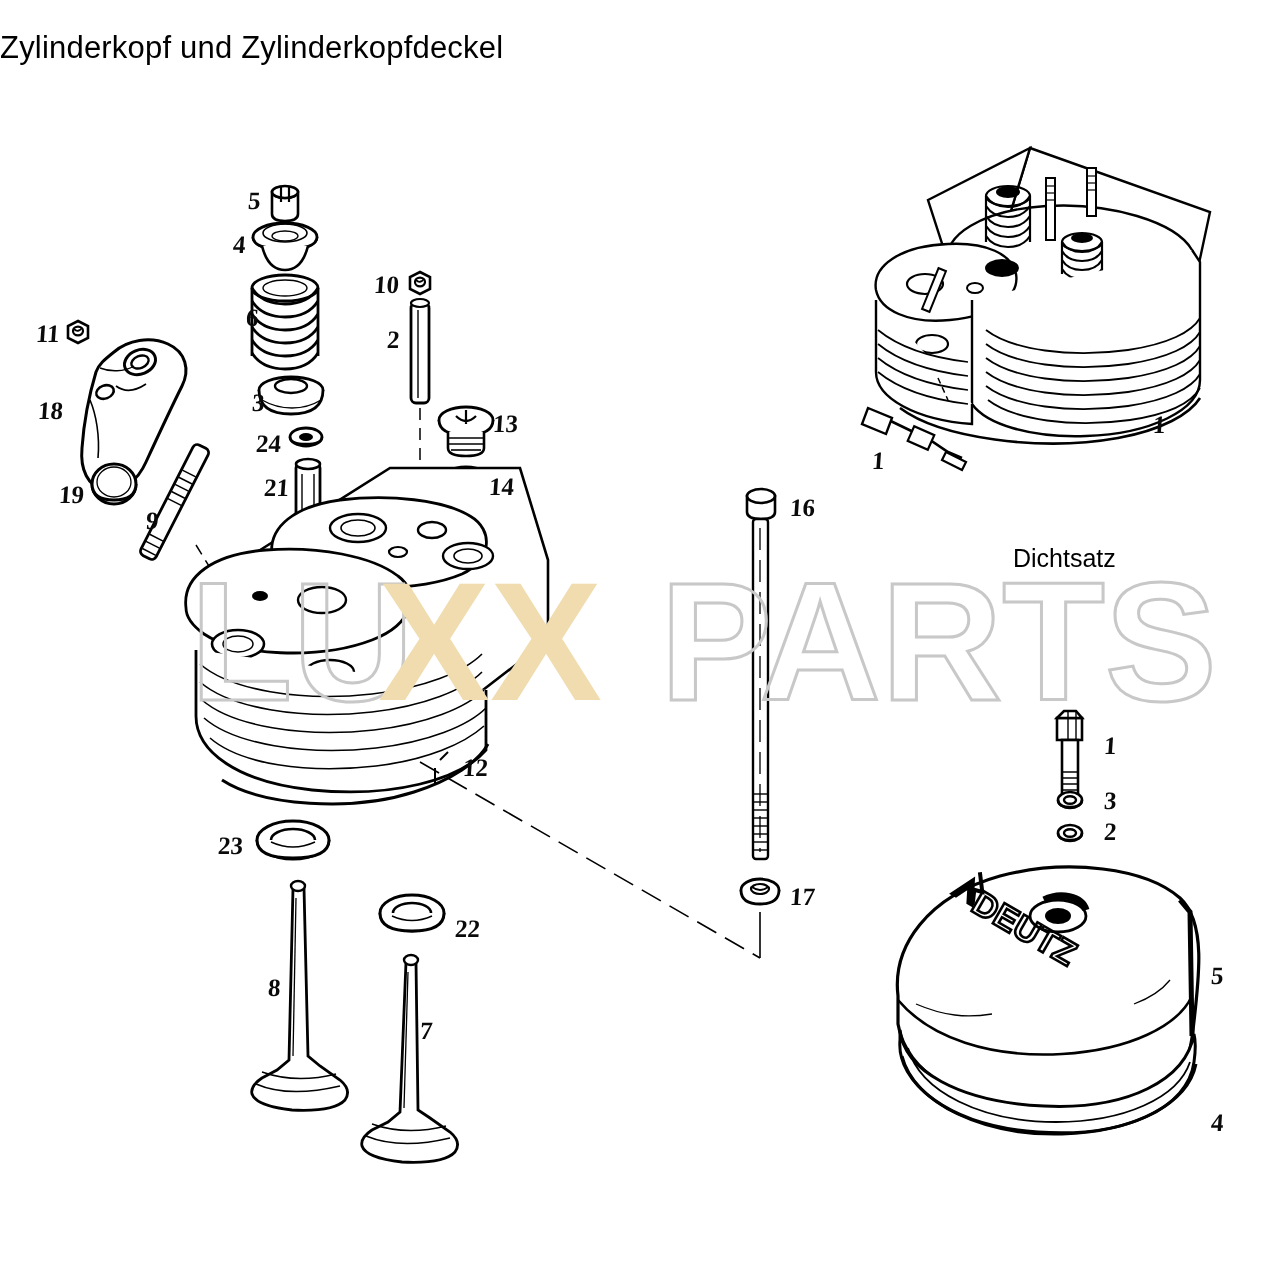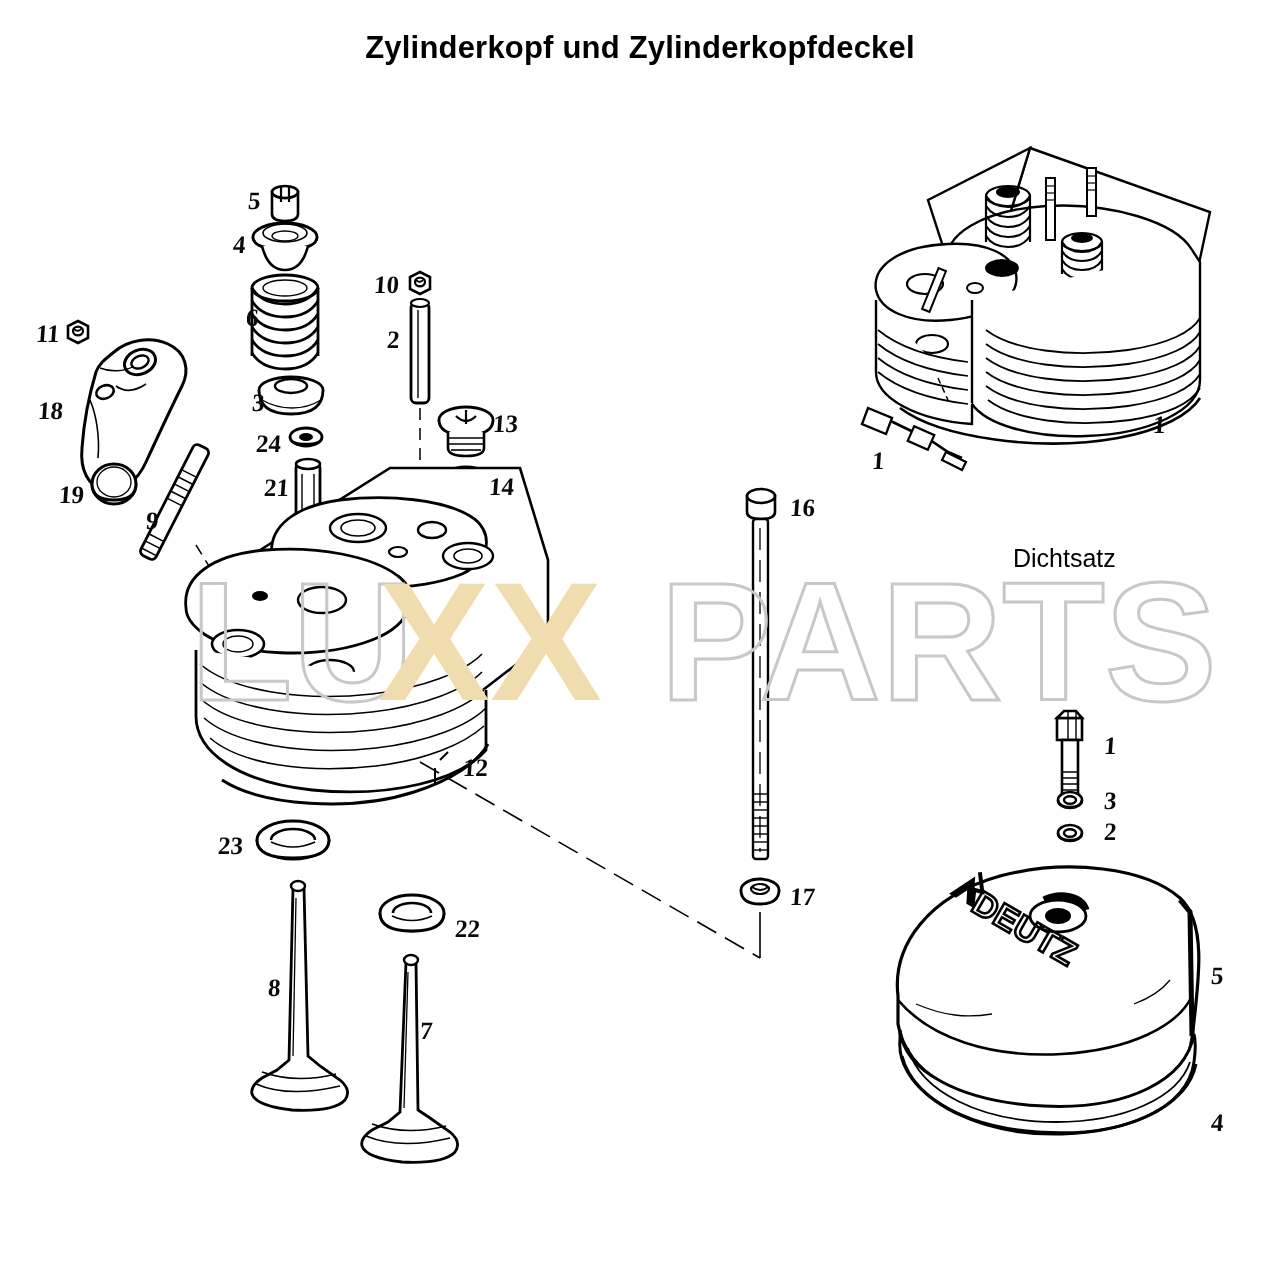--- a/index.html
+++ b/index.html
@@ -13,8 +13,8 @@
   
   .page-title{
     position:absolute;left:0;top:30px;width:1280px;
-    text-align:center;
-    font-size:31px;font-weight:700;color:#000;
+    text-align:left;
+    font-size:31px;font-weight:400;color:#000;
     letter-spacing:.2px;
     font-family:"Liberation Sans", sans-serif;
   }

